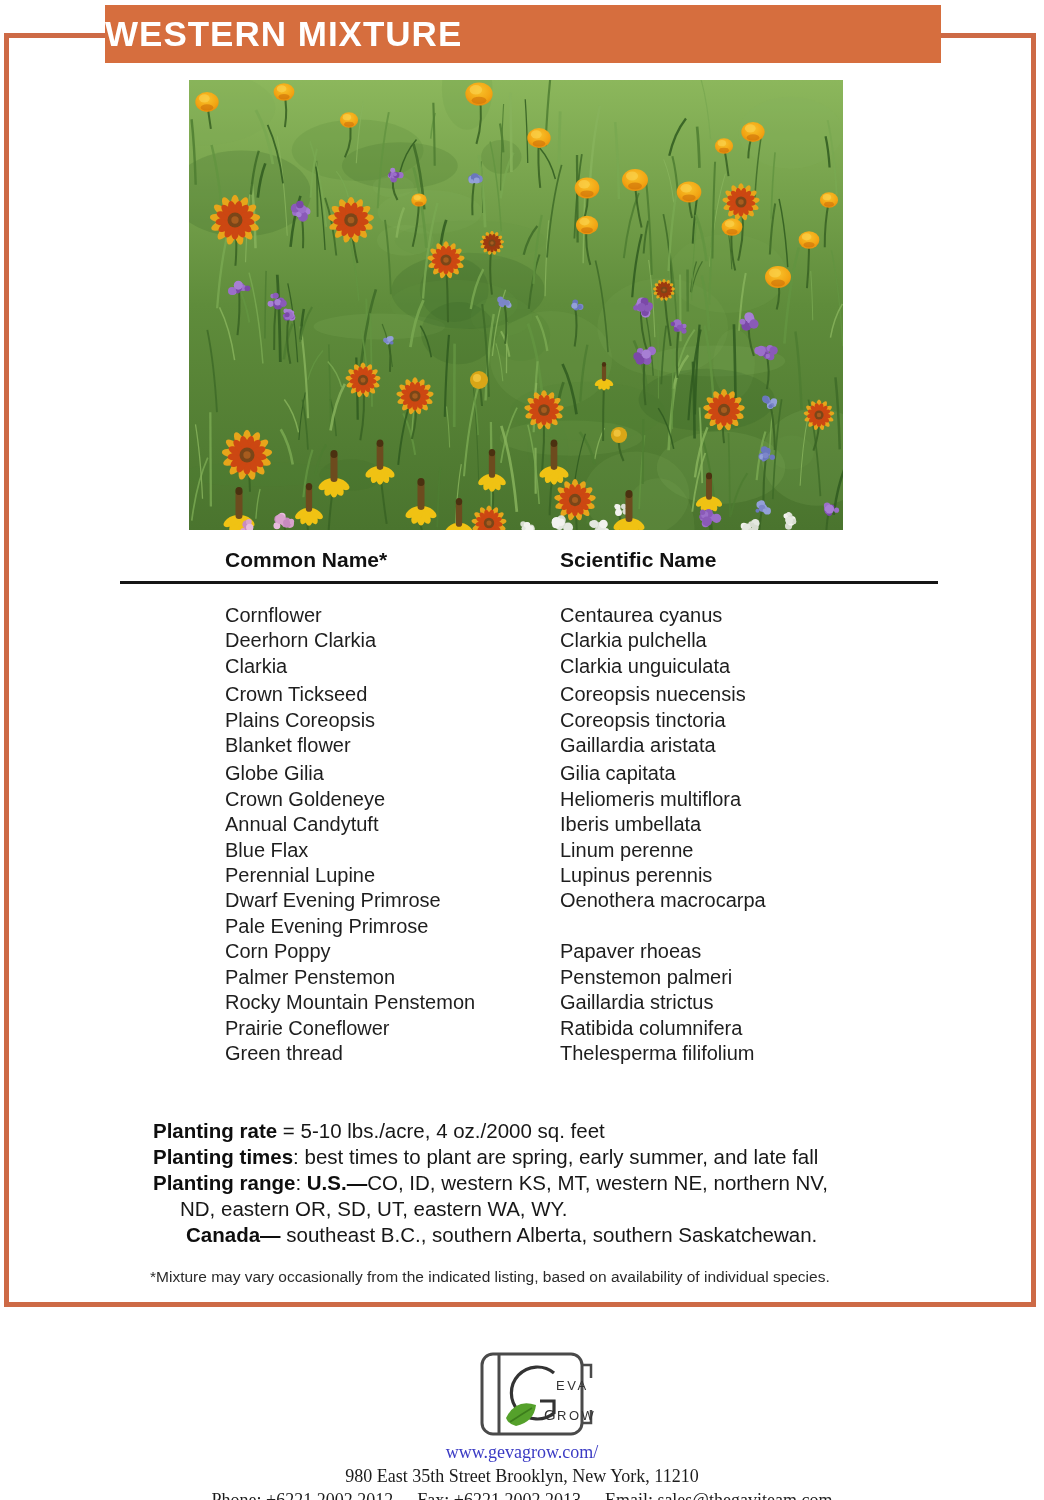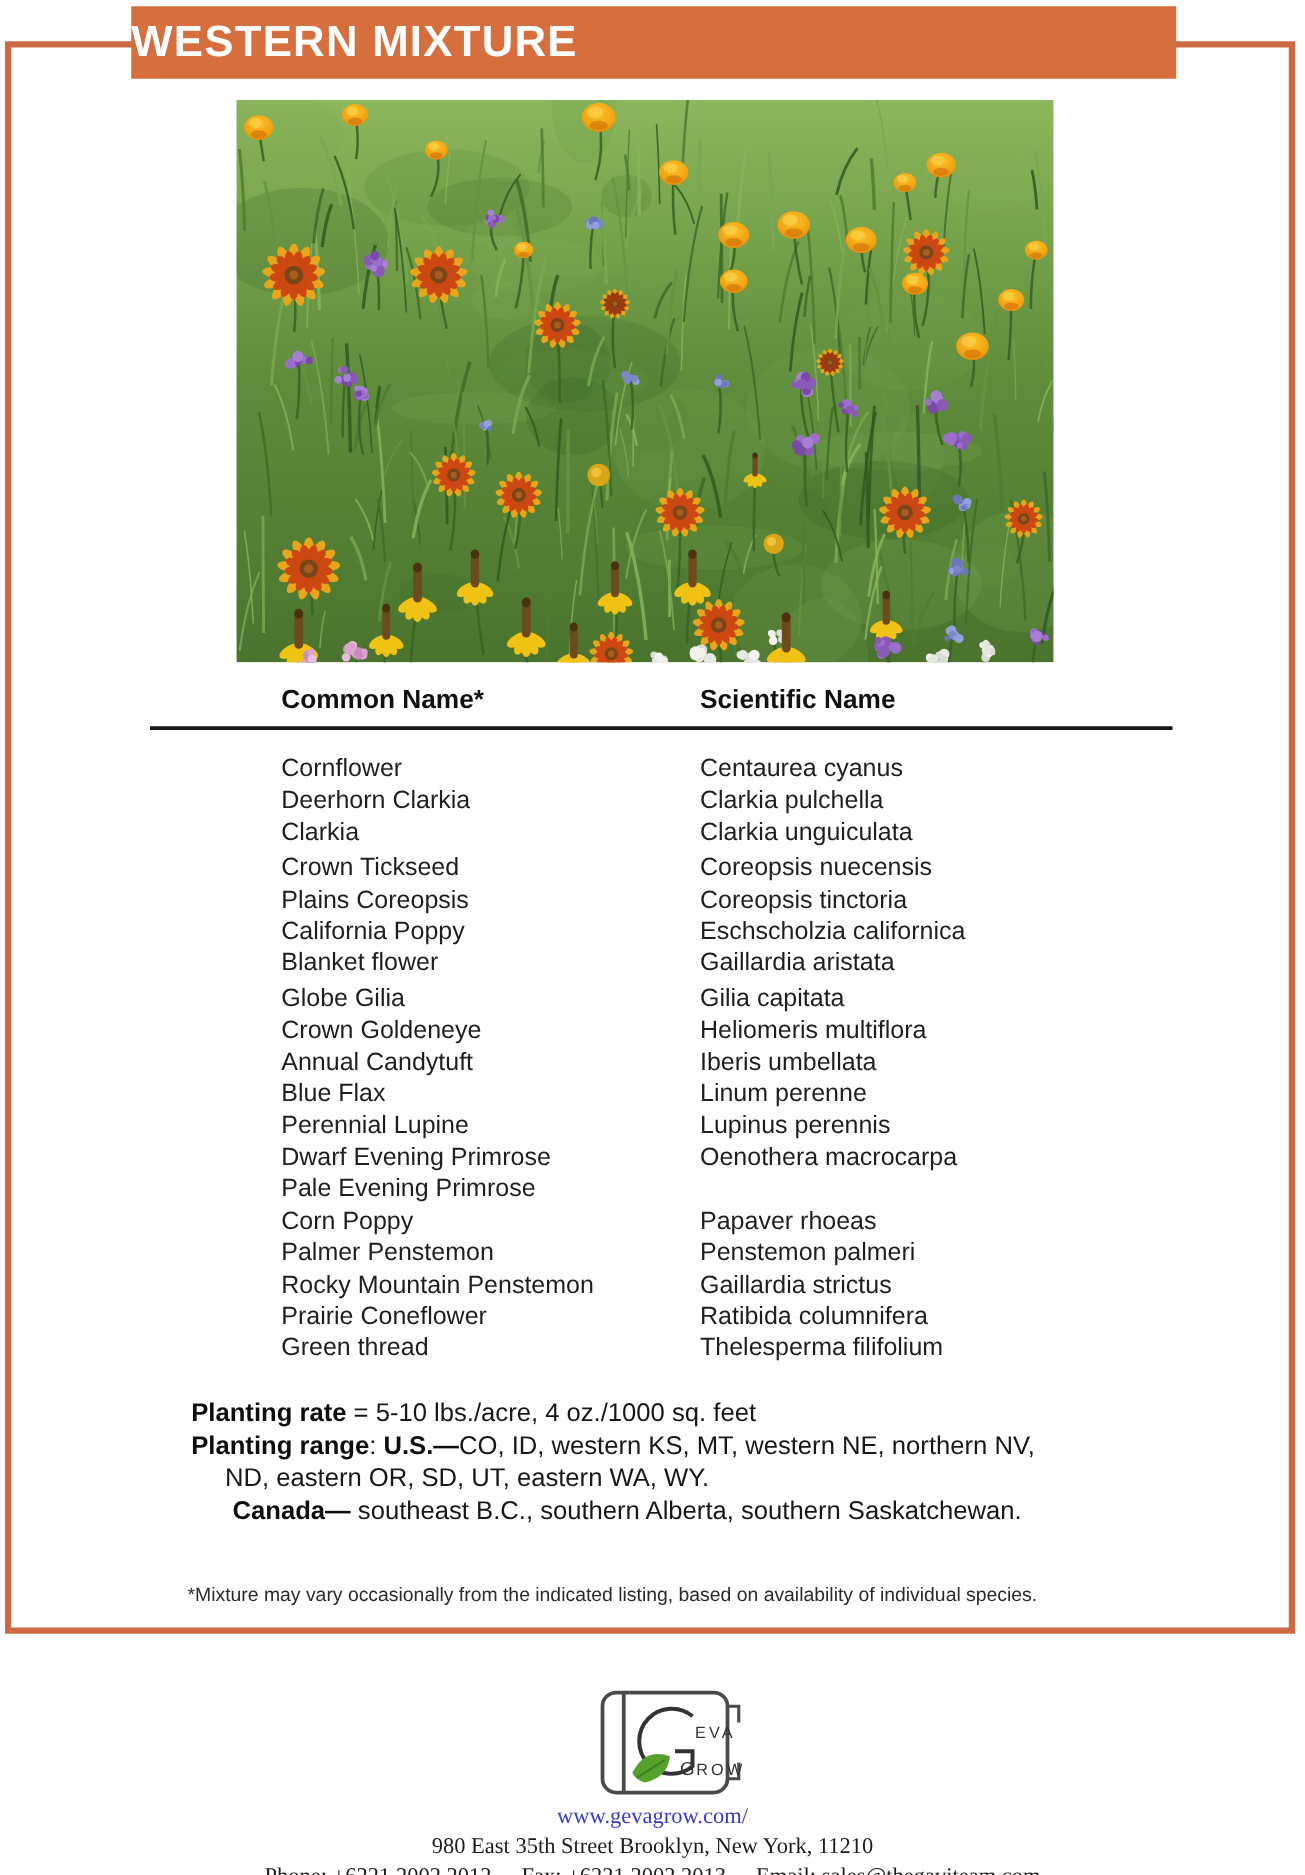--- a/index.html
+++ b/index.html
@@ -1360,10 +1360,6 @@
     <span>Coreopsis tinctoria</span>
   </div>
     <div class="srow">
-    <span>California Poppy</span>
-    <span>Eschscholzia californica</span>
-  </div>
-    <div class="srow">
     <span>Blanket flower</span>
     <span>Gaillardia aristata</span>
   </div>

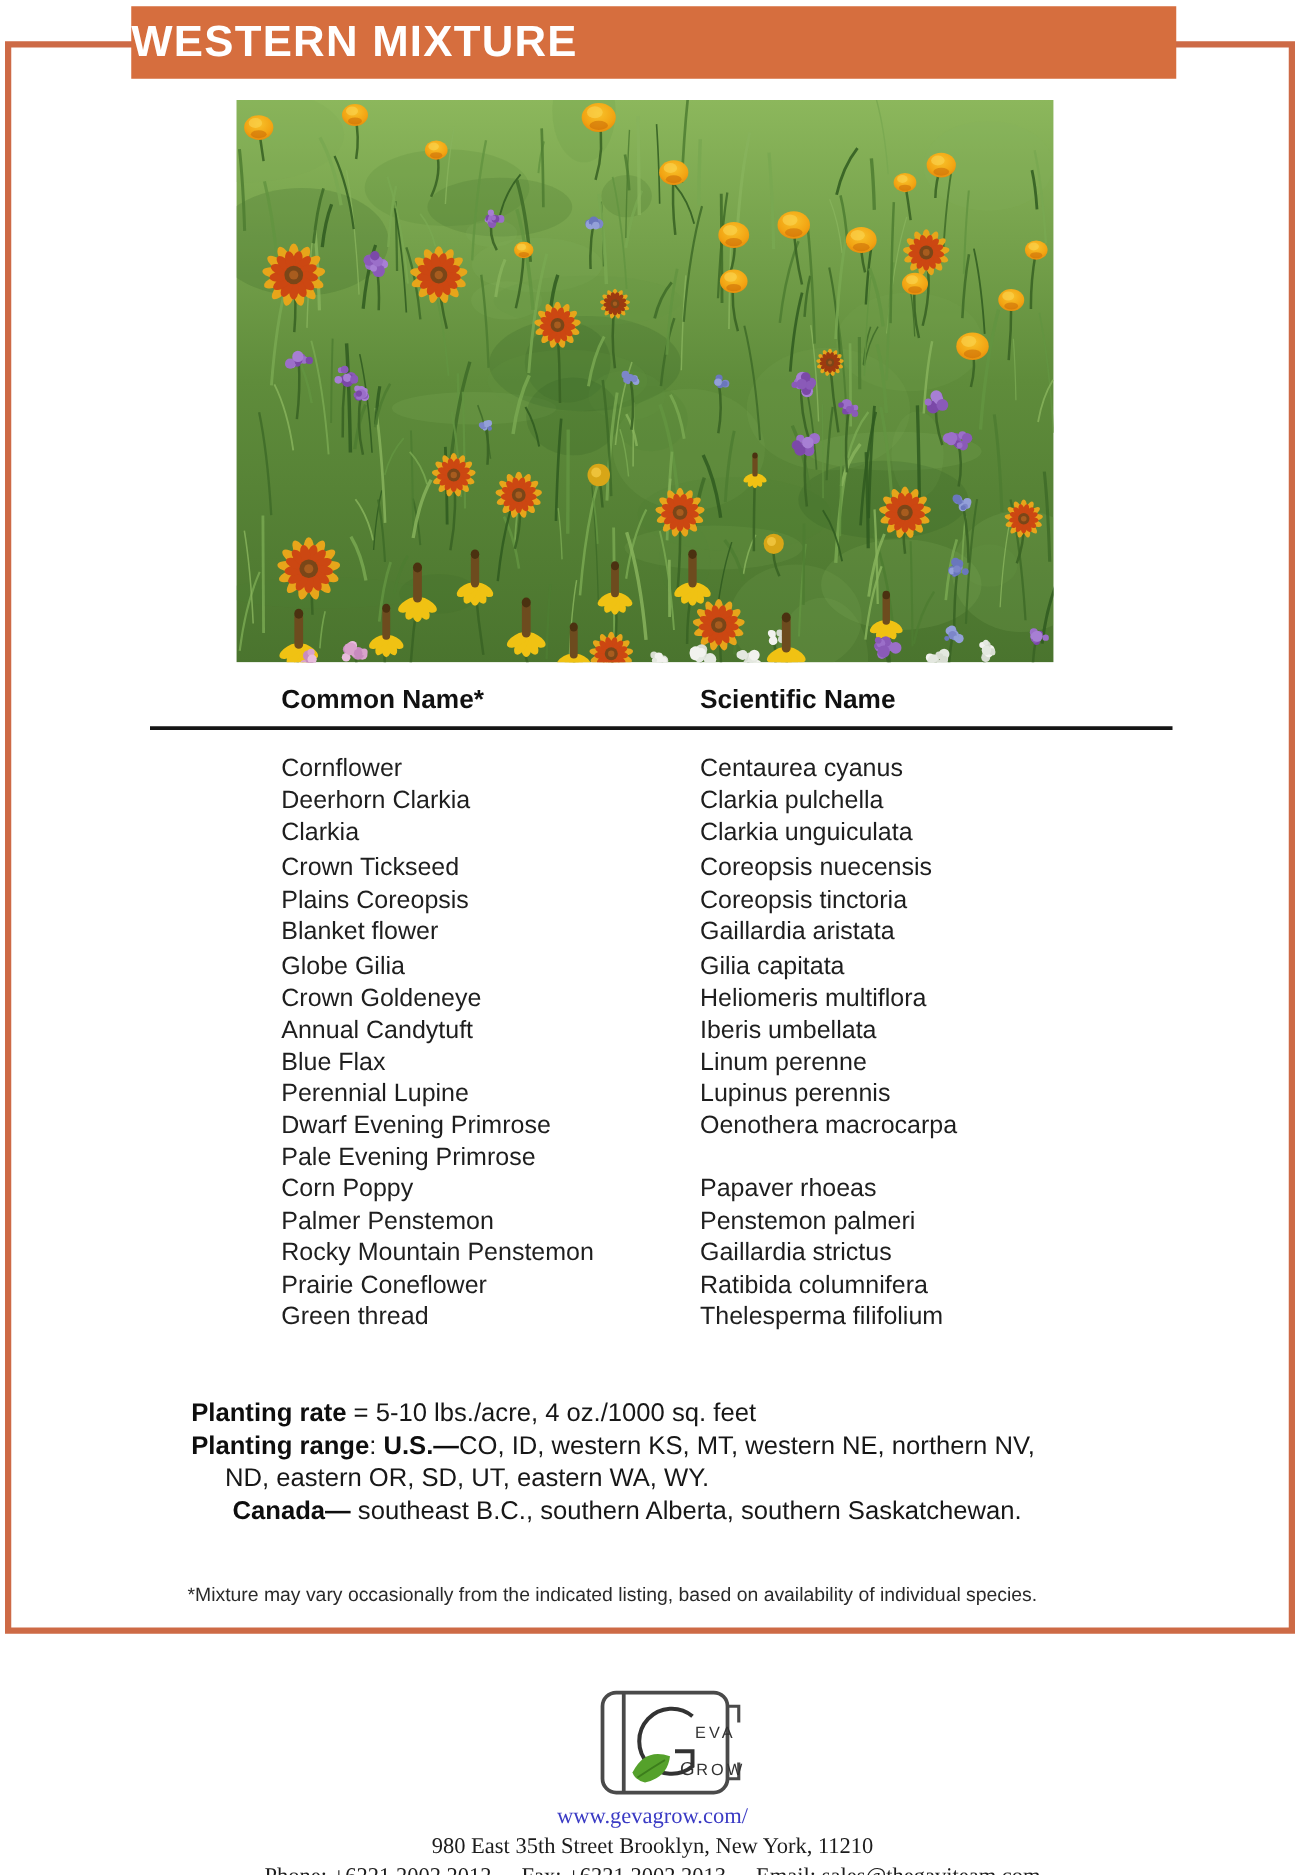--- a/index.html
+++ b/index.html
@@ -1413,7 +1413,7 @@
   </div>
 
 <div class="planting">
-  <div class="pline"><b>Planting rate</b><span> = 5-10 lbs./acre, 4 oz./1000 sq. feet</span></div>
+  <div class="pline"><b>Planting rate</b><span> = 5-10 lbs./acre, 4 oz./2000 sq. feet</span></div>
   <div class="pline"><b>Planting range</b><span>: </span><b>U.S.—</b><span>CO, ID, western KS, MT, western NE, northern NV,</span></div>
   <div class="pline wrap1"><span>ND, eastern OR, SD, UT, eastern WA, WY.</span></div>
   <div class="pline wrap2"><b>Canada—</b><span> southeast B.C., southern Alberta, southern Saskatchewan.</span></div>

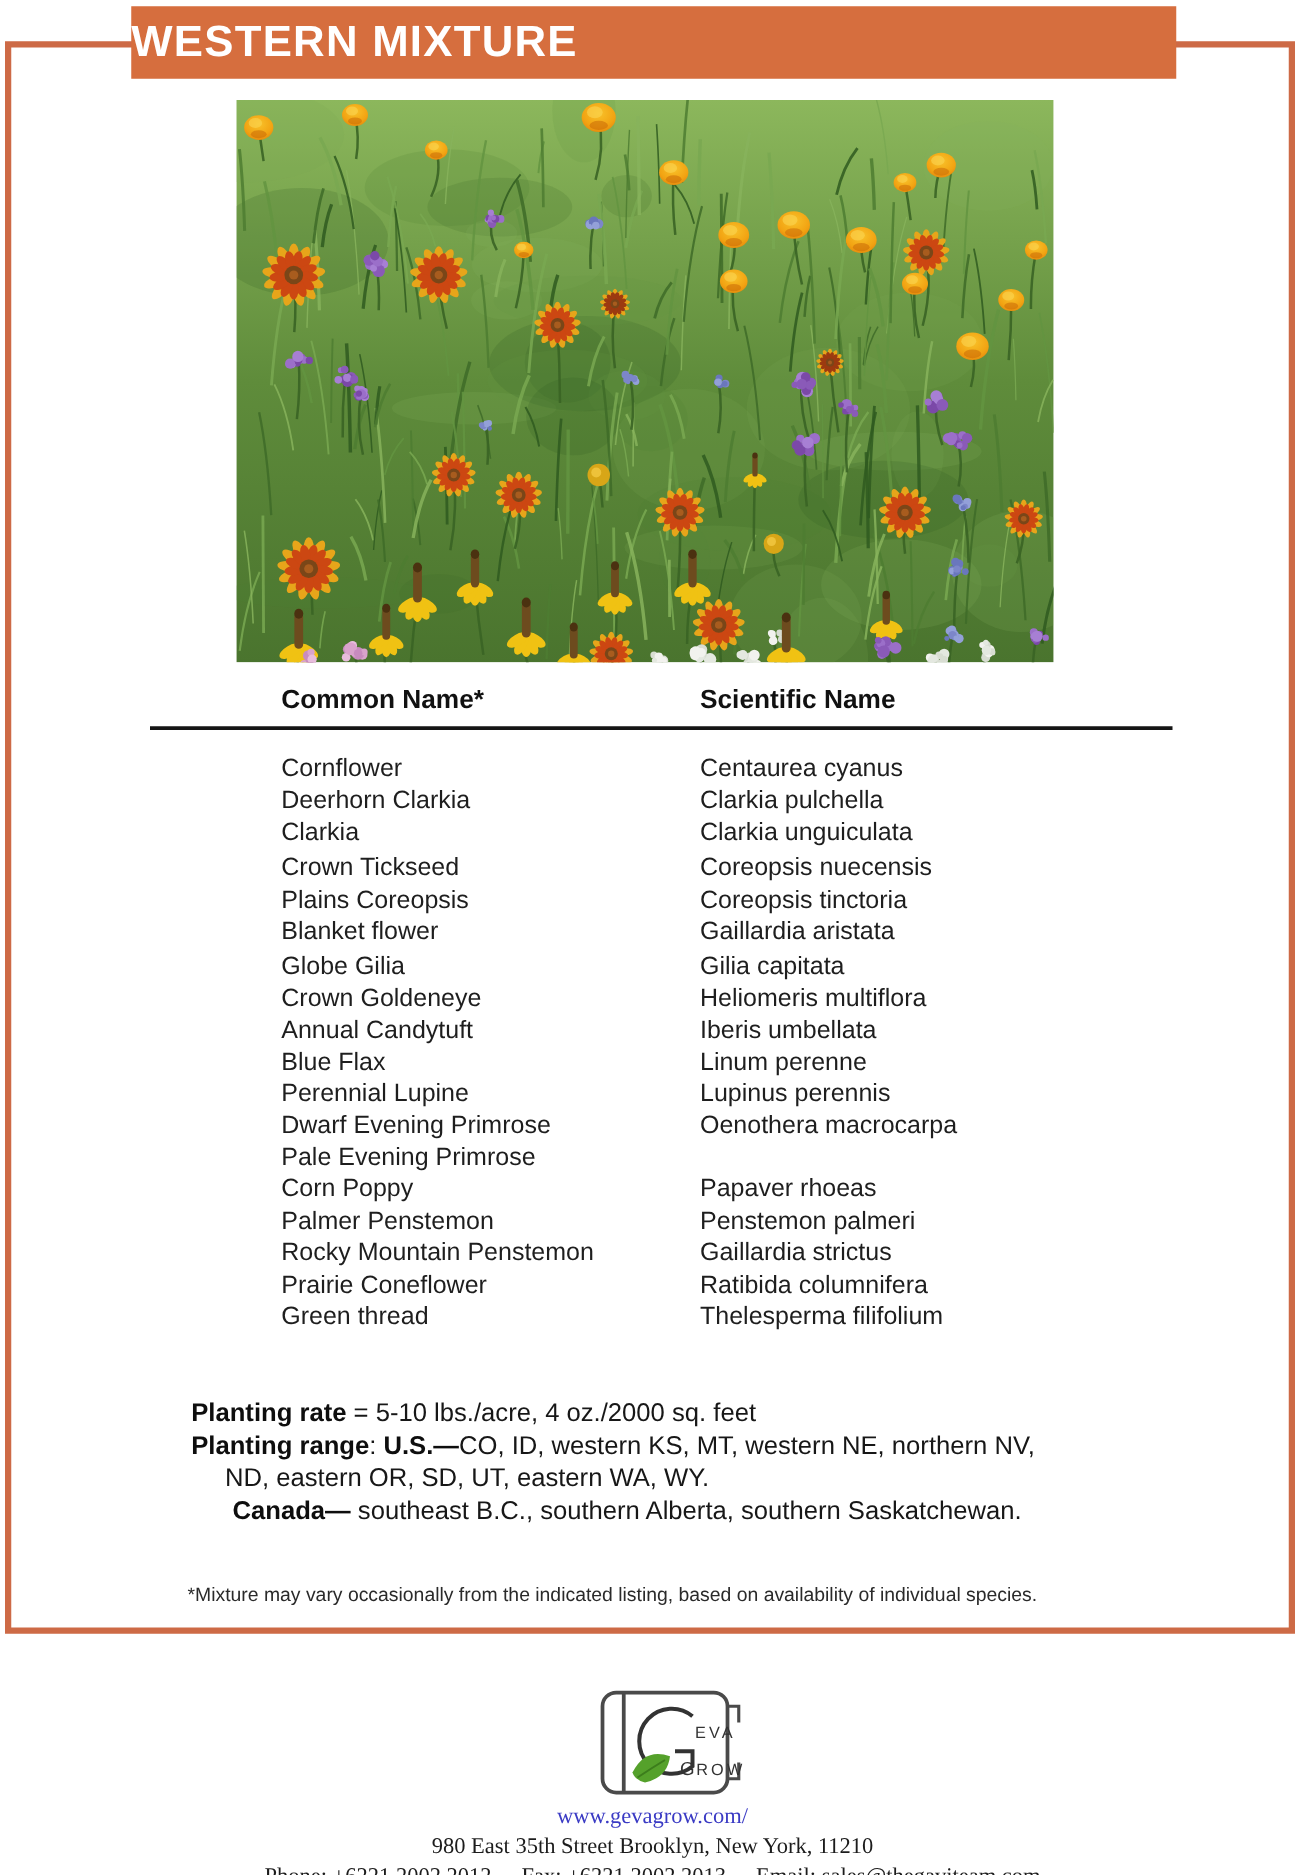--- a/index.html
+++ b/index.html
@@ -1414,6 +1414,7 @@
 
 <div class="planting">
   <div class="pline"><b>Planting rate</b><span> = 5-10 lbs./acre, 4 oz./2000 sq. feet</span></div>
+  <div class="pline"><b>Planting times</b><span>: best times to plant are spring, early summer, and late fall</span></div>
   <div class="pline"><b>Planting range</b><span>: </span><b>U.S.—</b><span>CO, ID, western KS, MT, western NE, northern NV,</span></div>
   <div class="pline wrap1"><span>ND, eastern OR, SD, UT, eastern WA, WY.</span></div>
   <div class="pline wrap2"><b>Canada—</b><span> southeast B.C., southern Alberta, southern Saskatchewan.</span></div>

